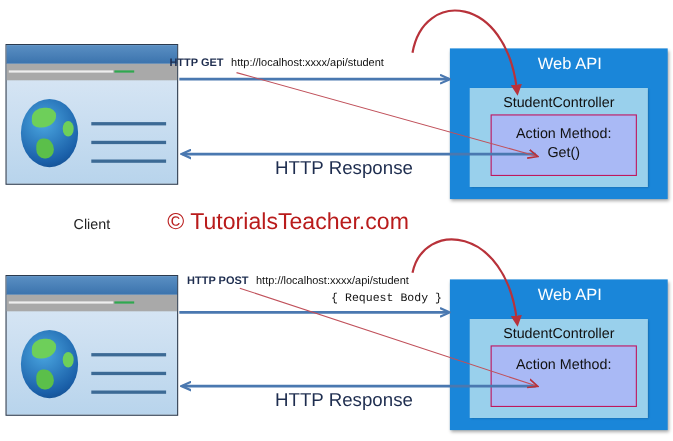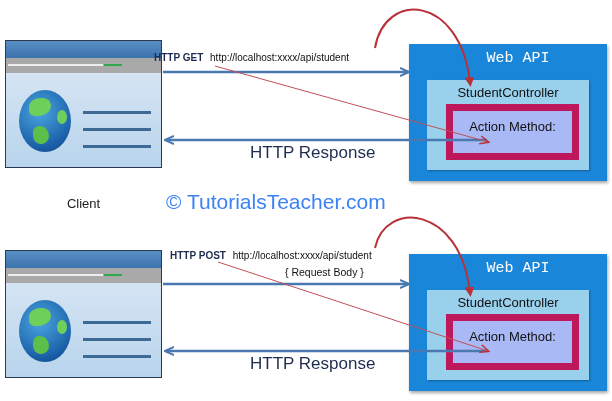--- a/index.html
+++ b/index.html
@@ -22,7 +22,7 @@
   .body-label { position:absolute; left:285px; font-size:10.5px; color:#111; font-family:Liberation Sans, sans-serif; }
   .resp-label { position:absolute; left:250px; font-size:17px; color:#1e2d4f; font-family:"Liberation Sans", sans-serif; }
   .webapi { position:absolute; left:409px; width:198px; height:137px; background:#1a86d9; box-shadow:1px 2px 3px rgba(0,0,0,0.35); }
-  .webapi-title { position:absolute; left:0; top:6px; width:100%; text-align:center; padding-left:20px; box-sizing:border-box; color:#fff; font-size:15px; font-family:Liberation Mono, monospace; }
+  .webapi-title { position:absolute; left:0; top:6px; width:100%; text-align:center; padding-left:20px; box-sizing:border-box; color:#fff; font-size:15px; font-family:Liberation Sans, sans-serif; }
   .ctrl { position:absolute; left:18px; top:36px; width:162px; height:90px; background:#99d0ec; box-shadow:1px 1px 2px rgba(0,0,0,0.3); }
   .ctrl-title { position:absolute; left:0; top:5px; width:100%; text-align:center; font-size:13px; color:#111; font-family:"Liberation Sans", sans-serif; }
   .action { position:absolute; left:19px; top:24px; width:133px; height:56px; background:#a9b9f5; border:7px solid #be185d; box-sizing:border-box; }

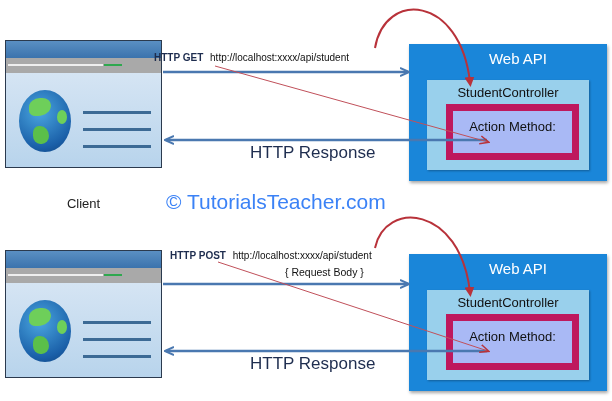--- a/index.html
+++ b/index.html
@@ -25,7 +25,7 @@
   .webapi-title { position:absolute; left:0; top:6px; width:100%; text-align:center; padding-left:20px; box-sizing:border-box; color:#fff; font-size:15px; font-family:Liberation Sans, sans-serif; }
   .ctrl { position:absolute; left:18px; top:36px; width:162px; height:90px; background:#99d0ec; box-shadow:1px 1px 2px rgba(0,0,0,0.3); }
   .ctrl-title { position:absolute; left:0; top:5px; width:100%; text-align:center; font-size:13px; color:#111; font-family:"Liberation Sans", sans-serif; }
-  .action { position:absolute; left:19px; top:24px; width:133px; height:56px; background:#a9b9f5; border:7px solid #be185d; box-sizing:border-box; }
+  .action { position:absolute; left:19px; top:24px; width:133px; height:56px; background:#a9b9f5; border:1px solid #be185d; box-sizing:border-box; }
   .action-title { position:absolute; left:0; top:8px; width:100%; text-align:center; font-size:13px; color:#111; font-family:"Liberation Sans", sans-serif; }
   .action-method { position:absolute; left:0; top:26px; width:100%; text-align:center; font-size:13px; color:#111; font-family:"Liberation Sans", sans-serif; }
   .watermark { position:absolute; left:166px; top:190px; font-size:21px; color:#3b82f6; font-family:"Liberation Sans", sans-serif; }

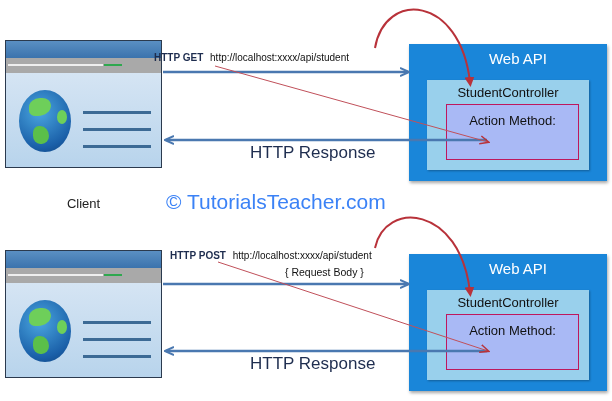--- a/index.html
+++ b/index.html
@@ -63,6 +63,7 @@
     <div class="ctrl-title">StudentController</div>
     <div class="action">
       <div class="action-title">Action Method:</div>
+      <div class="action-method">Get()</div>
     </div>
   </div>
 </div>

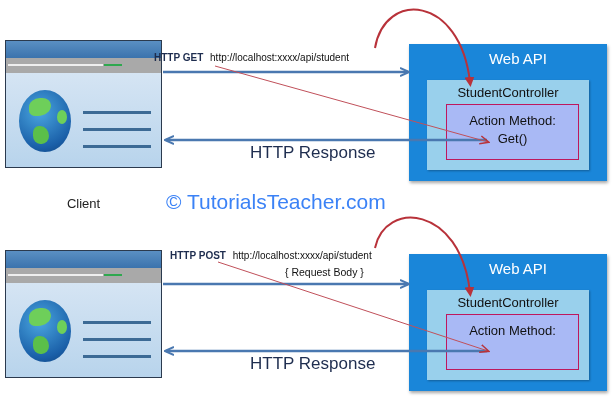--- a/index.html
+++ b/index.html
@@ -28,7 +28,7 @@
   .action { position:absolute; left:19px; top:24px; width:133px; height:56px; background:#a9b9f5; border:1px solid #be185d; box-sizing:border-box; }
   .action-title { position:absolute; left:0; top:8px; width:100%; text-align:center; font-size:13px; color:#111; font-family:"Liberation Sans", sans-serif; }
   .action-method { position:absolute; left:0; top:26px; width:100%; text-align:center; font-size:13px; color:#111; font-family:"Liberation Sans", sans-serif; }
-  .watermark { position:absolute; left:166px; top:190px; font-size:21px; color:#3b82f6; font-family:"Liberation Sans", sans-serif; }
+  .watermark { position:absolute; left:152px; top:190px; font-size:21px; color:#b91c1c; font-family:"Liberation Sans", sans-serif; }
   svg.overlay { position:absolute; left:0; top:0; width:612px; height:401px; pointer-events:none; }
 </style>
 </head>

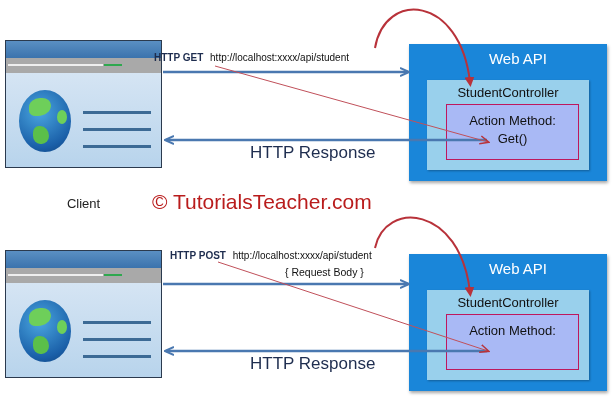--- a/index.html
+++ b/index.html
@@ -19,7 +19,7 @@
   .client-label { position:absolute; left:5px; width:157px; text-align:center; font-size:13px; color:#222; font-family:"Liberation Sans", sans-serif;margin-top:24px; }
   .req-label { position:absolute; left:154px; font-size:10px; color:#111; font-family:"Liberation Sans", sans-serif; white-space:nowrap; }
   .req-label b { color:#1e2d4f; margin-right:4px; }
-  .body-label { position:absolute; left:285px; font-size:10.5px; color:#111; font-family:Liberation Sans, sans-serif; }
+  .body-label { position:absolute; left:301px; font-size:10.5px; color:#111; font-family:Liberation Mono, monospace; }
   .resp-label { position:absolute; left:250px; font-size:17px; color:#1e2d4f; font-family:"Liberation Sans", sans-serif; }
   .webapi { position:absolute; left:409px; width:198px; height:137px; background:#1a86d9; box-shadow:1px 2px 3px rgba(0,0,0,0.35); }
   .webapi-title { position:absolute; left:0; top:6px; width:100%; text-align:center; padding-left:20px; box-sizing:border-box; color:#fff; font-size:15px; font-family:Liberation Sans, sans-serif; }

